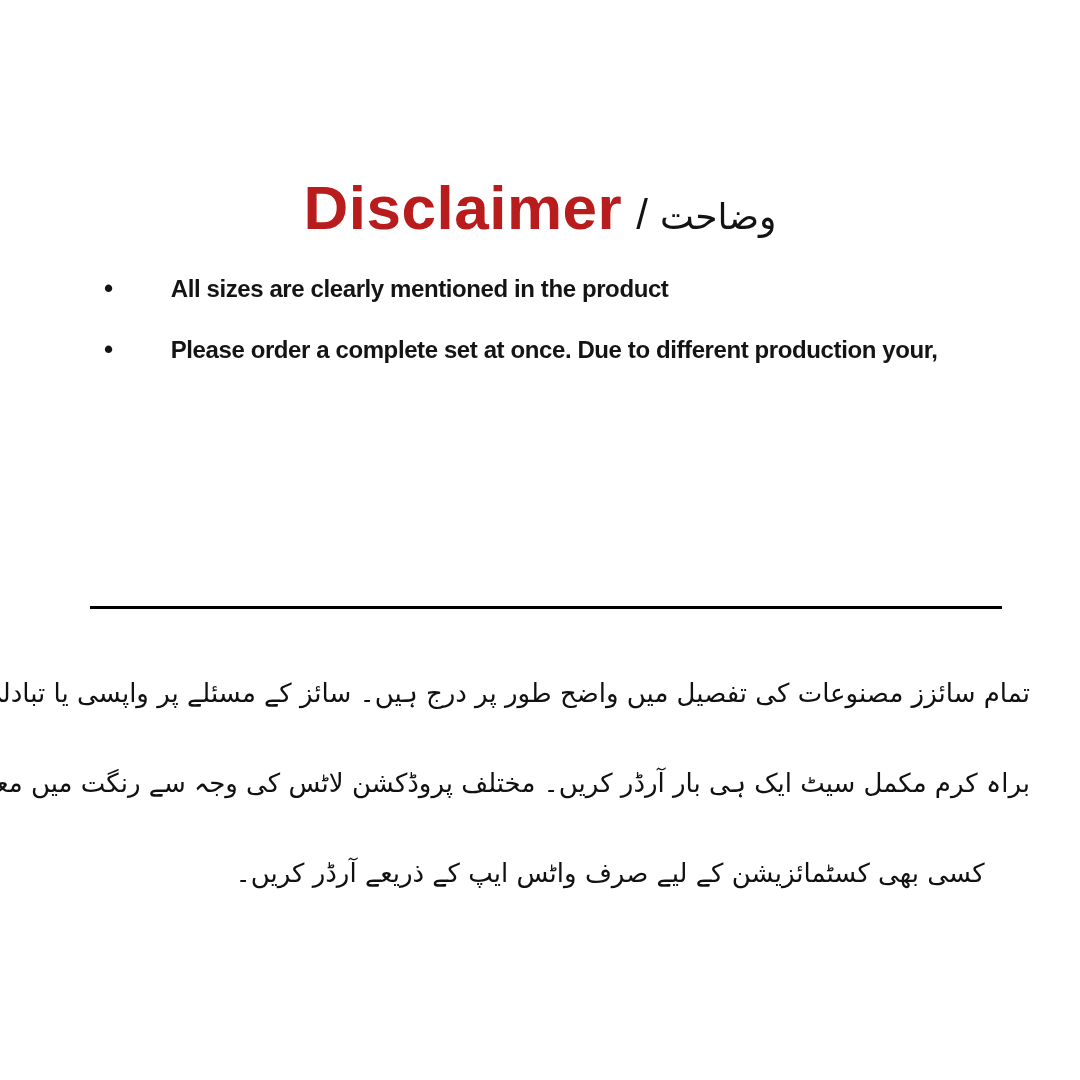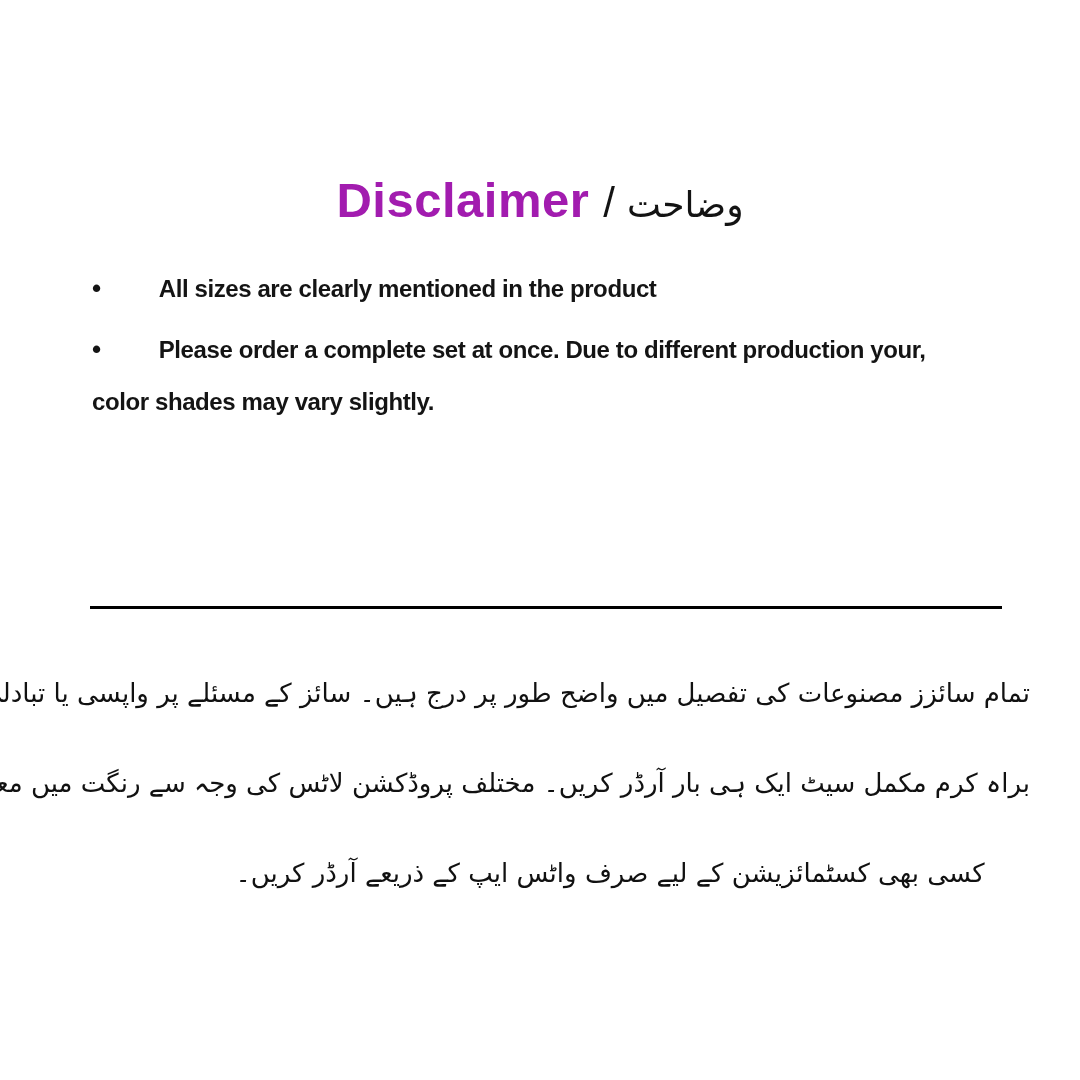--- a/index.html
+++ b/index.html
@@ -33,9 +33,9 @@
     white-space: nowrap;
   }
   .title-en {
-    font-size: 49px;
+    font-size: 62px;
     letter-spacing: 0.5px;
-    color: #a21caf;
+    color: #b91c1c;
   }
   .title-sep {
     font-size: 42px;

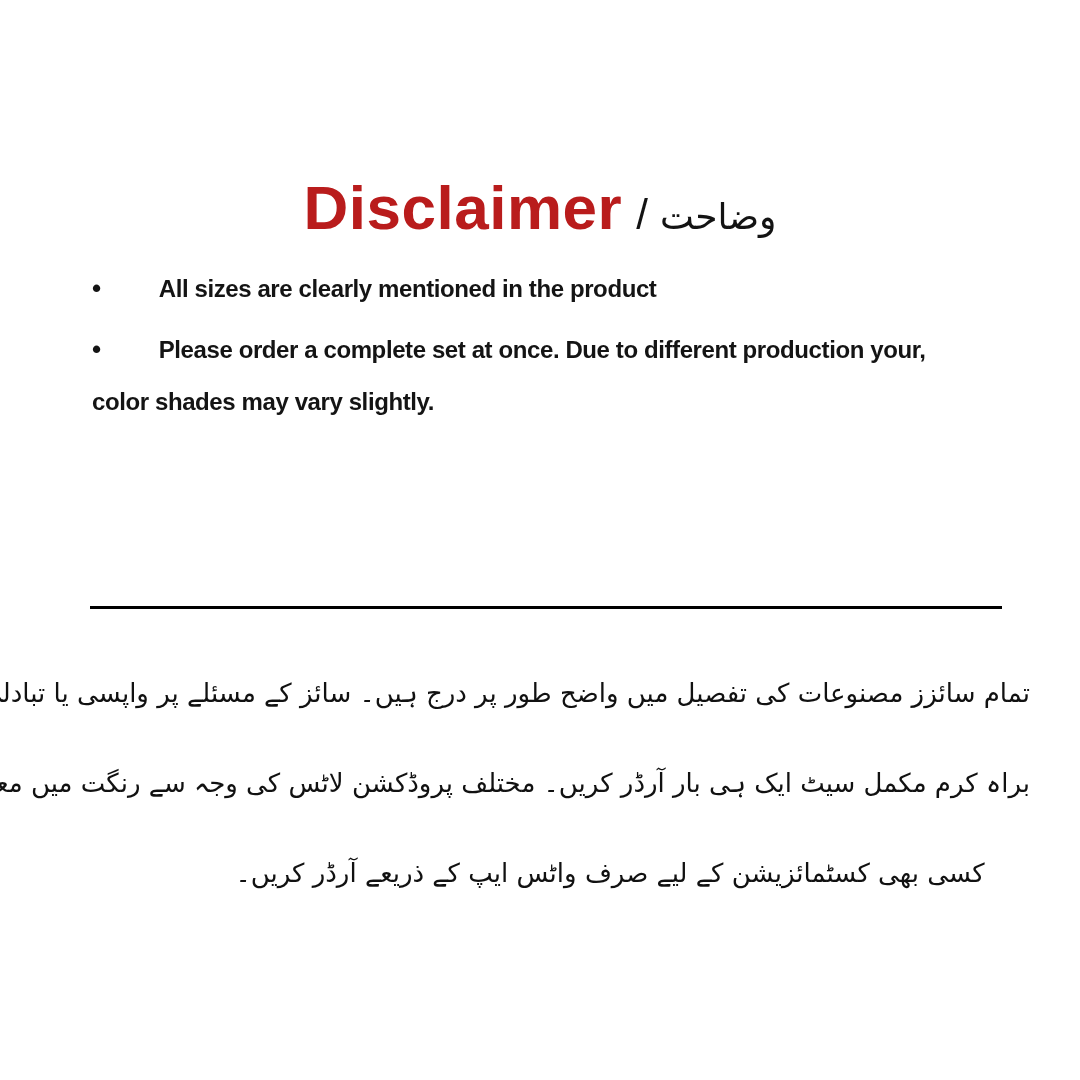--- a/index.html
+++ b/index.html
@@ -54,7 +54,7 @@
   .bullets {
     position: absolute;
     top: 262px;
-    left: 92px;
+    left: 104px;
     width: 905px;
     font-size: 24px;
     font-weight: bold;

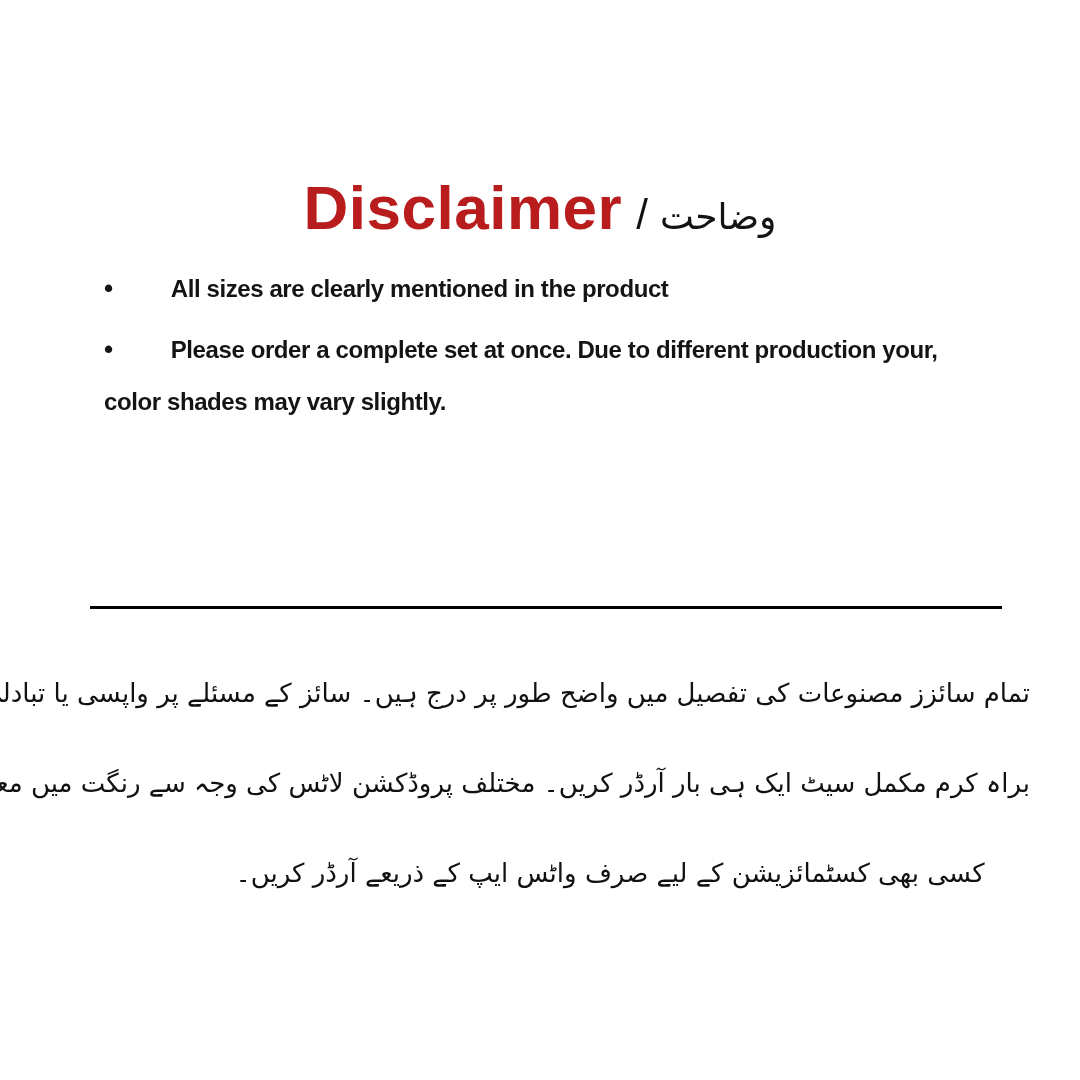--- a/index.html
+++ b/index.html
@@ -118,7 +118,7 @@
 
     <p class="bullet"><span class="dot">•</span><span class="gap"></span><span>All sizes are clearly mentioned in the product</span><br></p>
 
-    <p class="bullet"><span class="dot">•</span><span class="gap"></span><span>Please order a complete set at once. Due to different production your,</span><br><span>color shades may vary slightly.</span></p>
+    <p class="bullet"><span class="dot">•</span><span class="gap"></span><span>Please order a complete set at once. Due to different production your,</span><br></p>
 
 
   </div>

